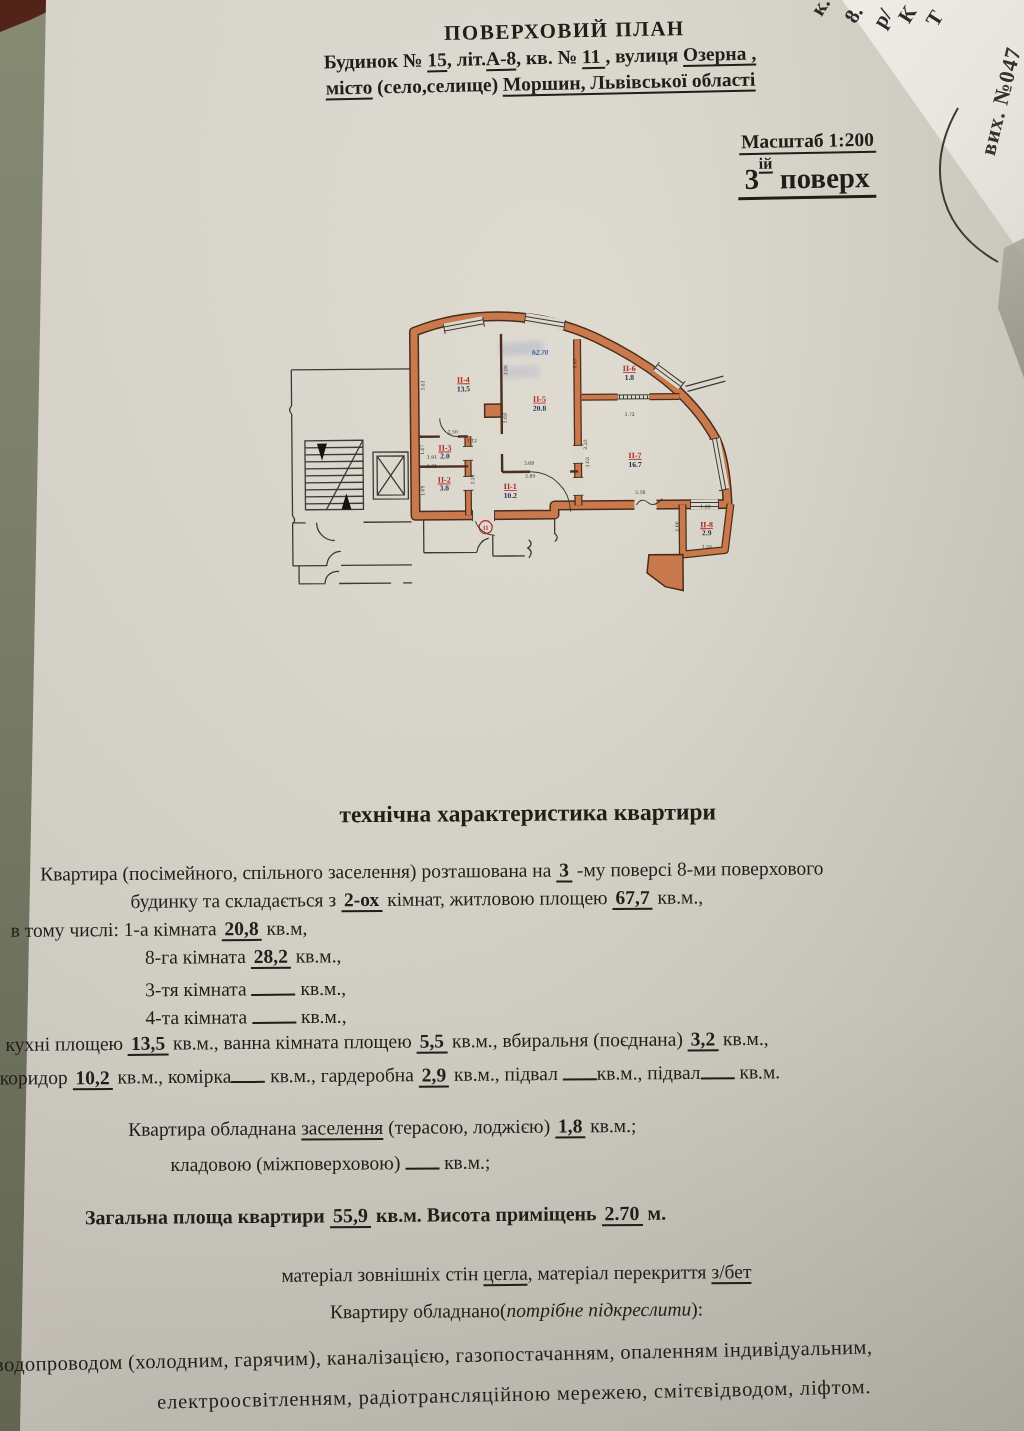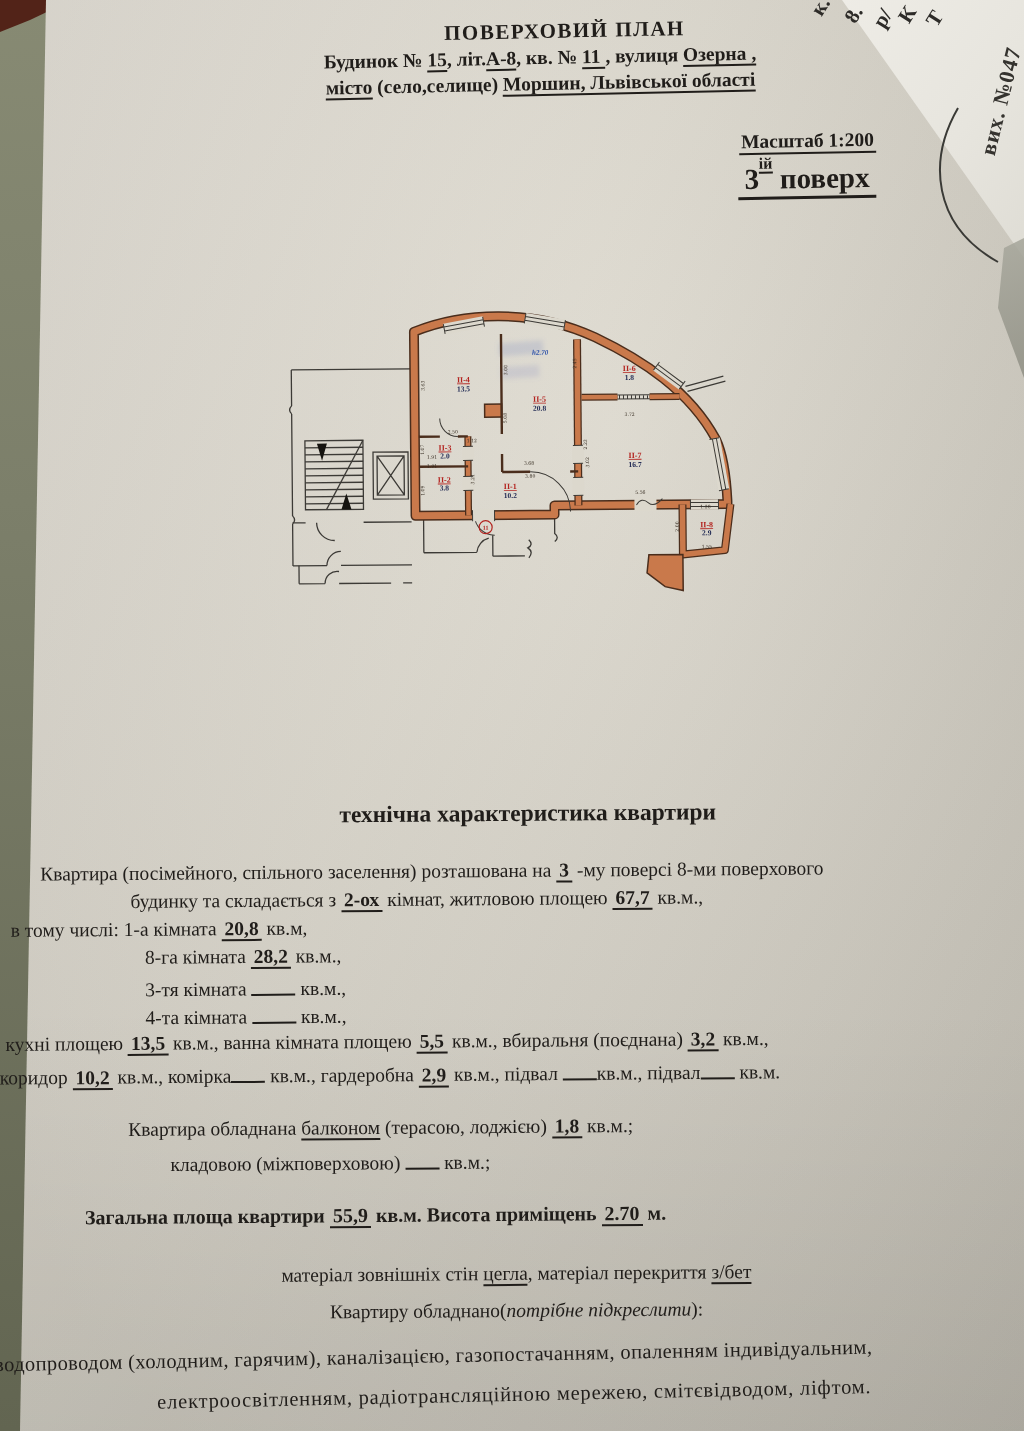--- a/index.html
+++ b/index.html
@@ -269,7 +269,7 @@
     <div class="tl l6"><span>4-та кімната  </span><span class="seg-g"></span><span>  кв.м.,</span></div>
     <div class="tl l7"><span>кухні площею   </span><span class="seg-v">13,5</span><span>  кв.м.,   ванна кімната площею      </span><span class="seg-v">5,5</span><span>      кв.м.,  вбиральня (поєднана) </span><span class="seg-v">3,2</span><span> кв.м.,</span></div>
     <div class="tl l8"><span>коридор  </span><span class="seg-v">10,2</span><span>   кв.м., комірка</span><span class="seg-g2"></span><span> кв.м., гардеробна </span><span class="seg-v">2,9</span><span>  кв.м., підвал </span><span class="seg-g2"></span><span>кв.м., підвал</span><span class="seg-g2"></span><span> кв.м.</span></div>
-    <div class="tl l9"><span>Квартира обладнана </span><span class="seg-ul">балконом</span><span> (терасою, лоджією)      </span><span class="seg-v">1,8</span><span>       кв.м.;</span></div>
+    <div class="tl l9"><span>Квартира обладнана </span><span class="seg-ul">заселення</span><span> (терасою, лоджією)      </span><span class="seg-v">1,8</span><span>       кв.м.;</span></div>
     <div class="tl l10"><span>кладовою (міжповерховою) </span><span class="seg-g2"></span><span>  кв.м.;</span></div>
     <div class="tl l11"><span class="seg-b">Загальна площа квартири   </span><span class="seg-v">55,9</span><span class="seg-b">  кв.м.</span><span class="seg-b">           Висота приміщень    </span><span class="seg-v">2.70</span><span class="seg-b">   м.</span></div>
     <div class="tl l12"><span>матеріал зовнішніх стін </span><span class="seg-ul">цегла</span><span>, матеріал перекриття </span><span class="seg-ul">з/бет</span></div>

